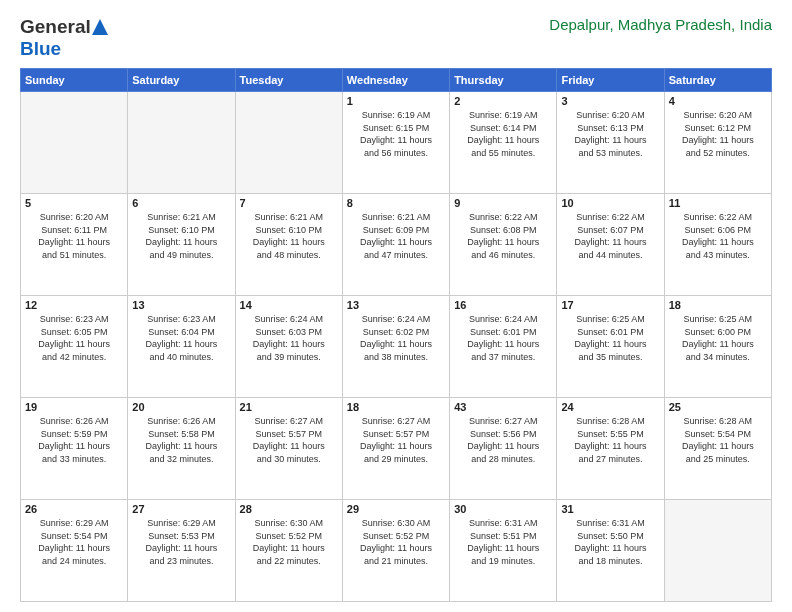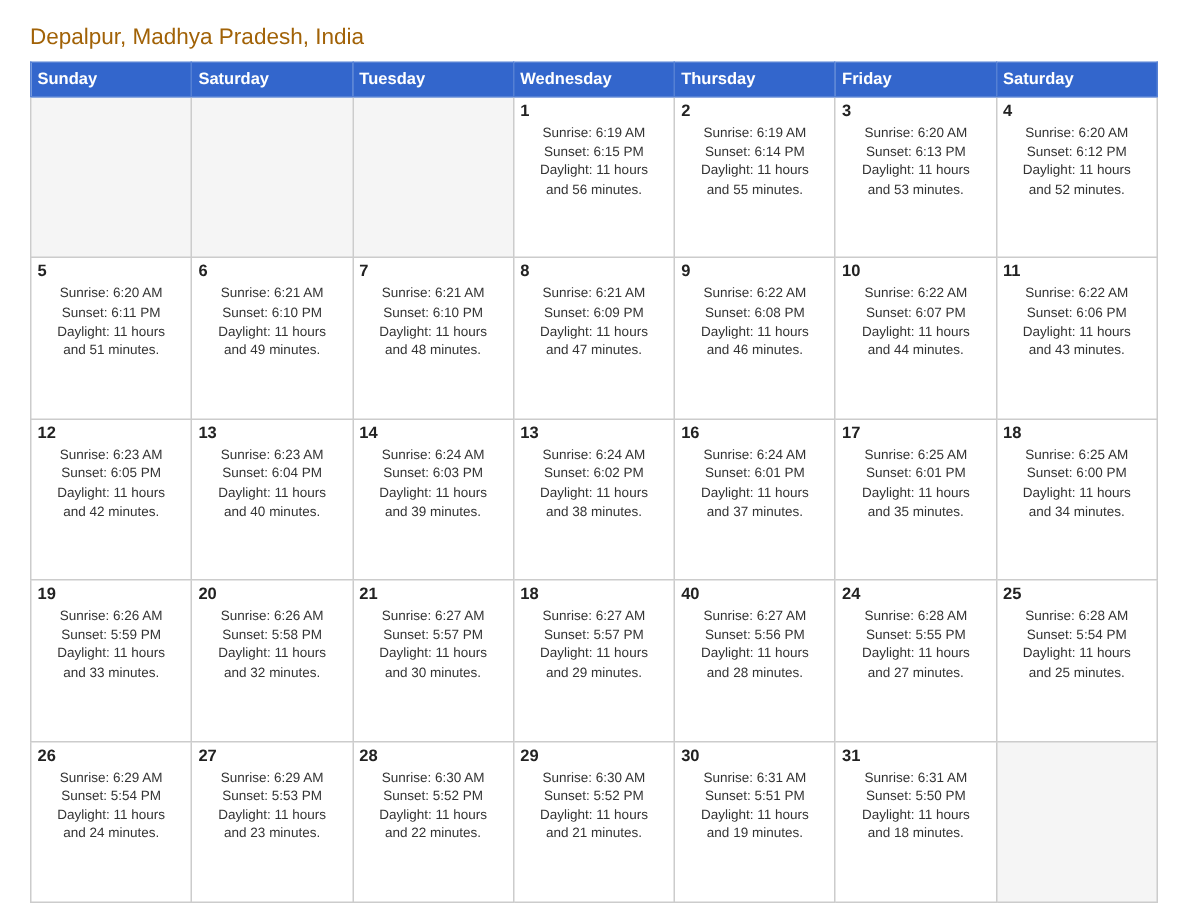--- a/index.html
+++ b/index.html
@@ -104,6 +104,17 @@
 
 <div class="page">
   <div class="header">
+    <div class="logo">
+      <div class="logo-row">
+        <span class="logo-general">General</span>
+        <svg width="16" height="16" viewBox="0 0 16 16" style="margin-left:1px;vertical-align:middle;">
+          <polygon points="8,0 16,16 0,16" fill="#1565c0"></polygon>
+        </svg>
+      </div>
+      <div>
+        <span class="logo-blue-part">Blue</span>
+      </div>
+    </div>
     <div class="title-block">
       <h2>Depalpur, Madhya Pradesh, India</h2>
     </div>

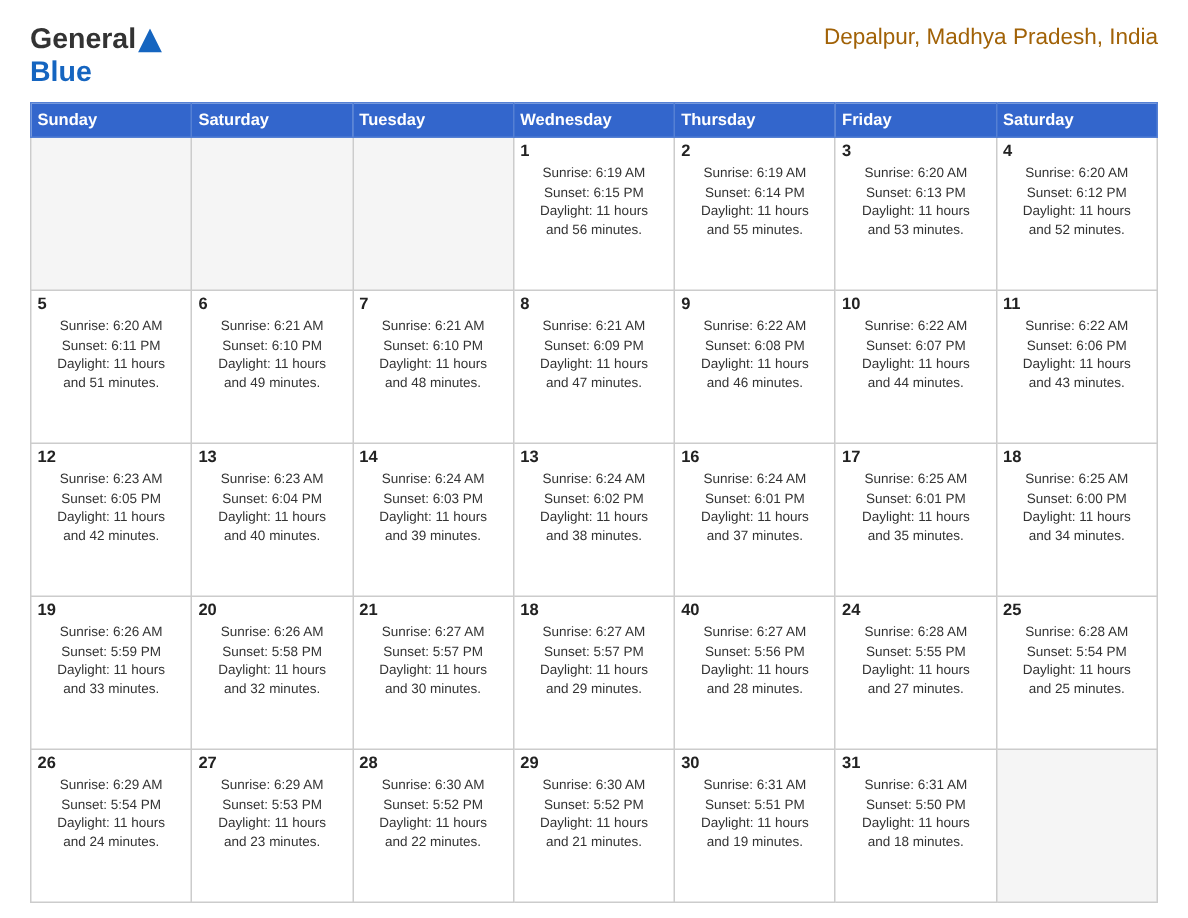--- a/index.html
+++ b/index.html
@@ -38,7 +38,7 @@
     }
     .title-block h2 {
       font-size: 15px;
-      color: #a16207;
+      color: #15803d;
       font-weight: normal;
     }
     .calendar {

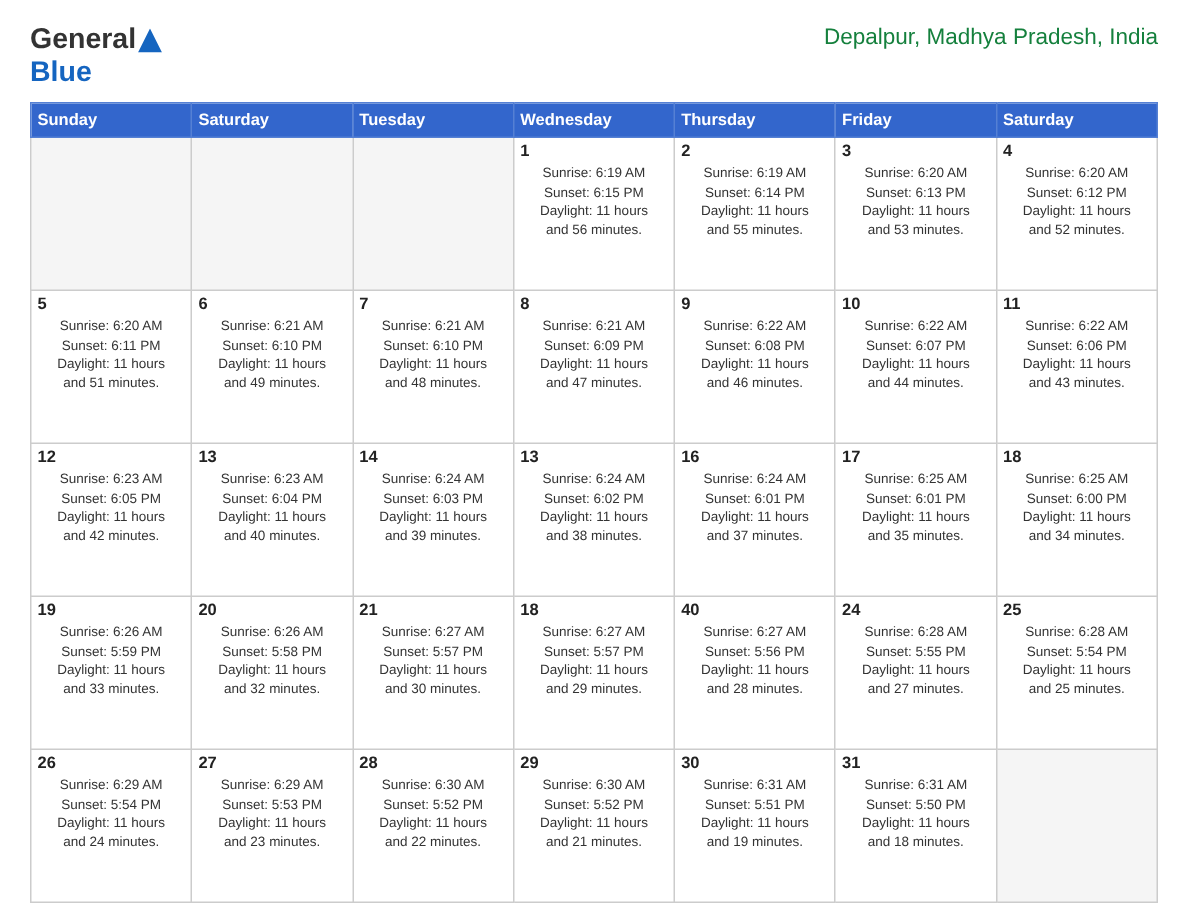--- a/index.html
+++ b/index.html
@@ -298,7 +298,7 @@
 and 29 minutes.</div>
           </td>
           <td>
-            <span class="day-num">40</span>
+            <span class="day-num">43</span>
             <div class="day-info" style="white-space: pre-line;">Sunrise: 6:27 AM
 Sunset: 5:56 PM
 Daylight: 11 hours

